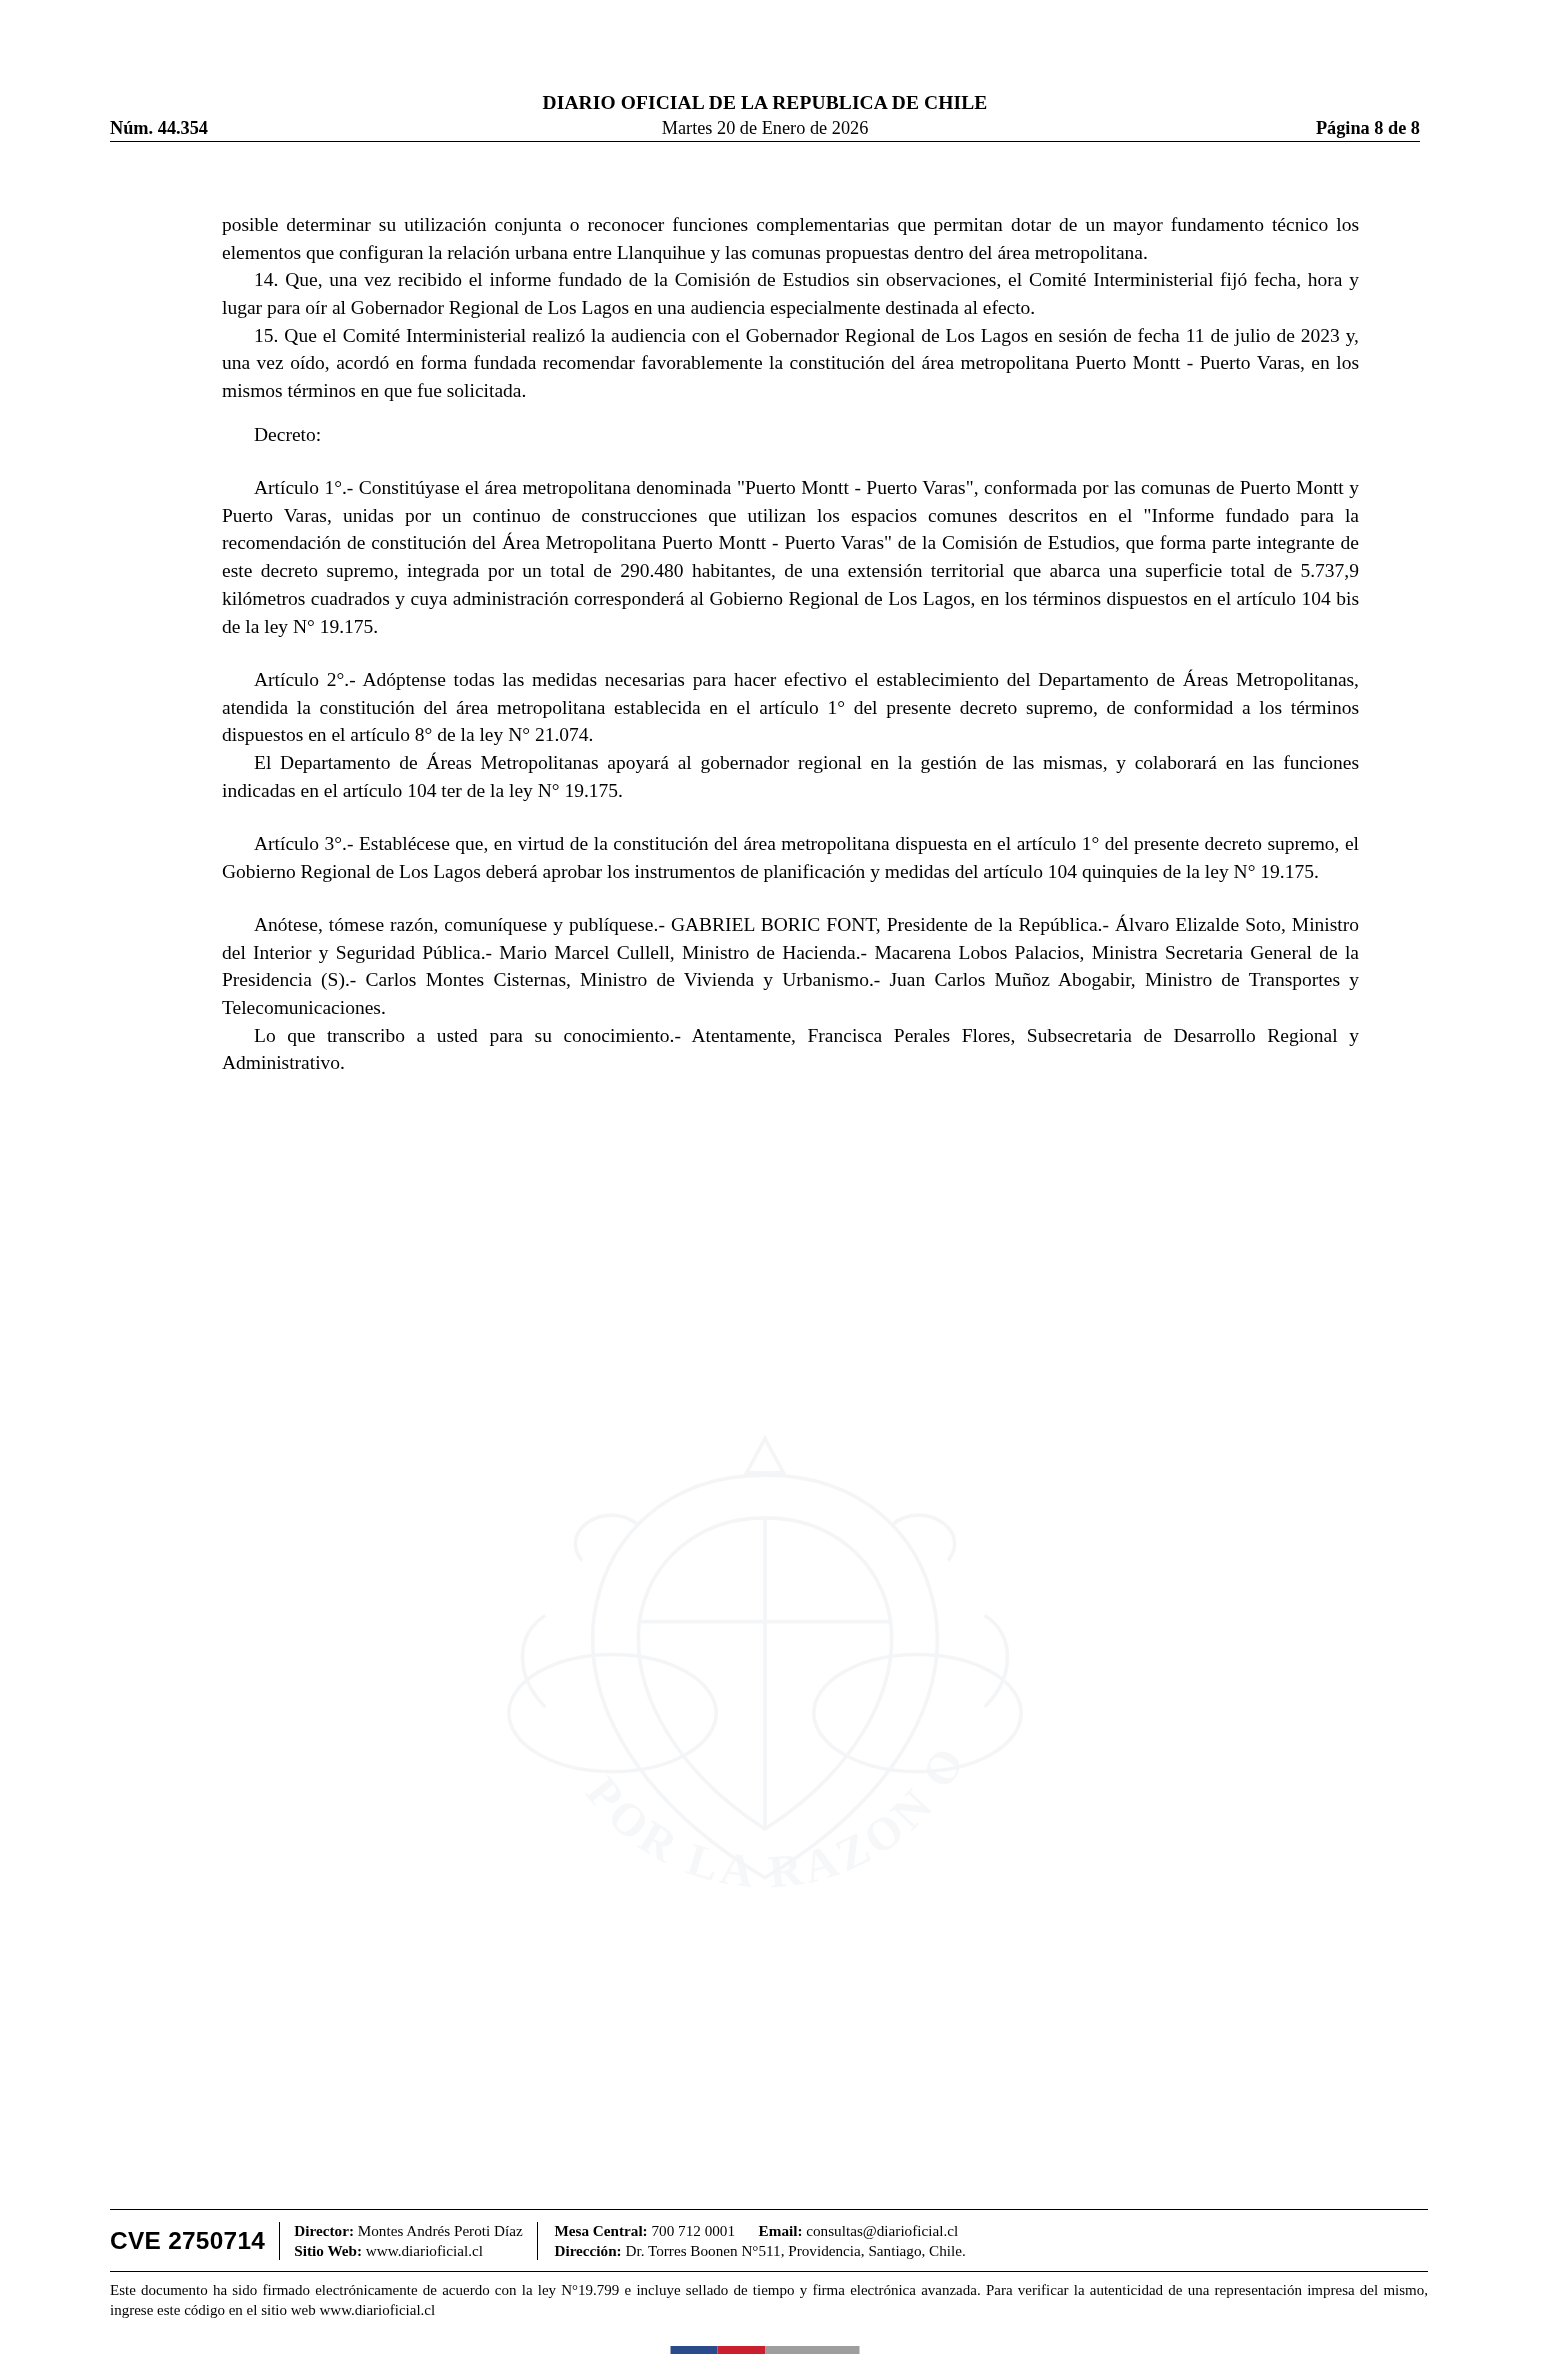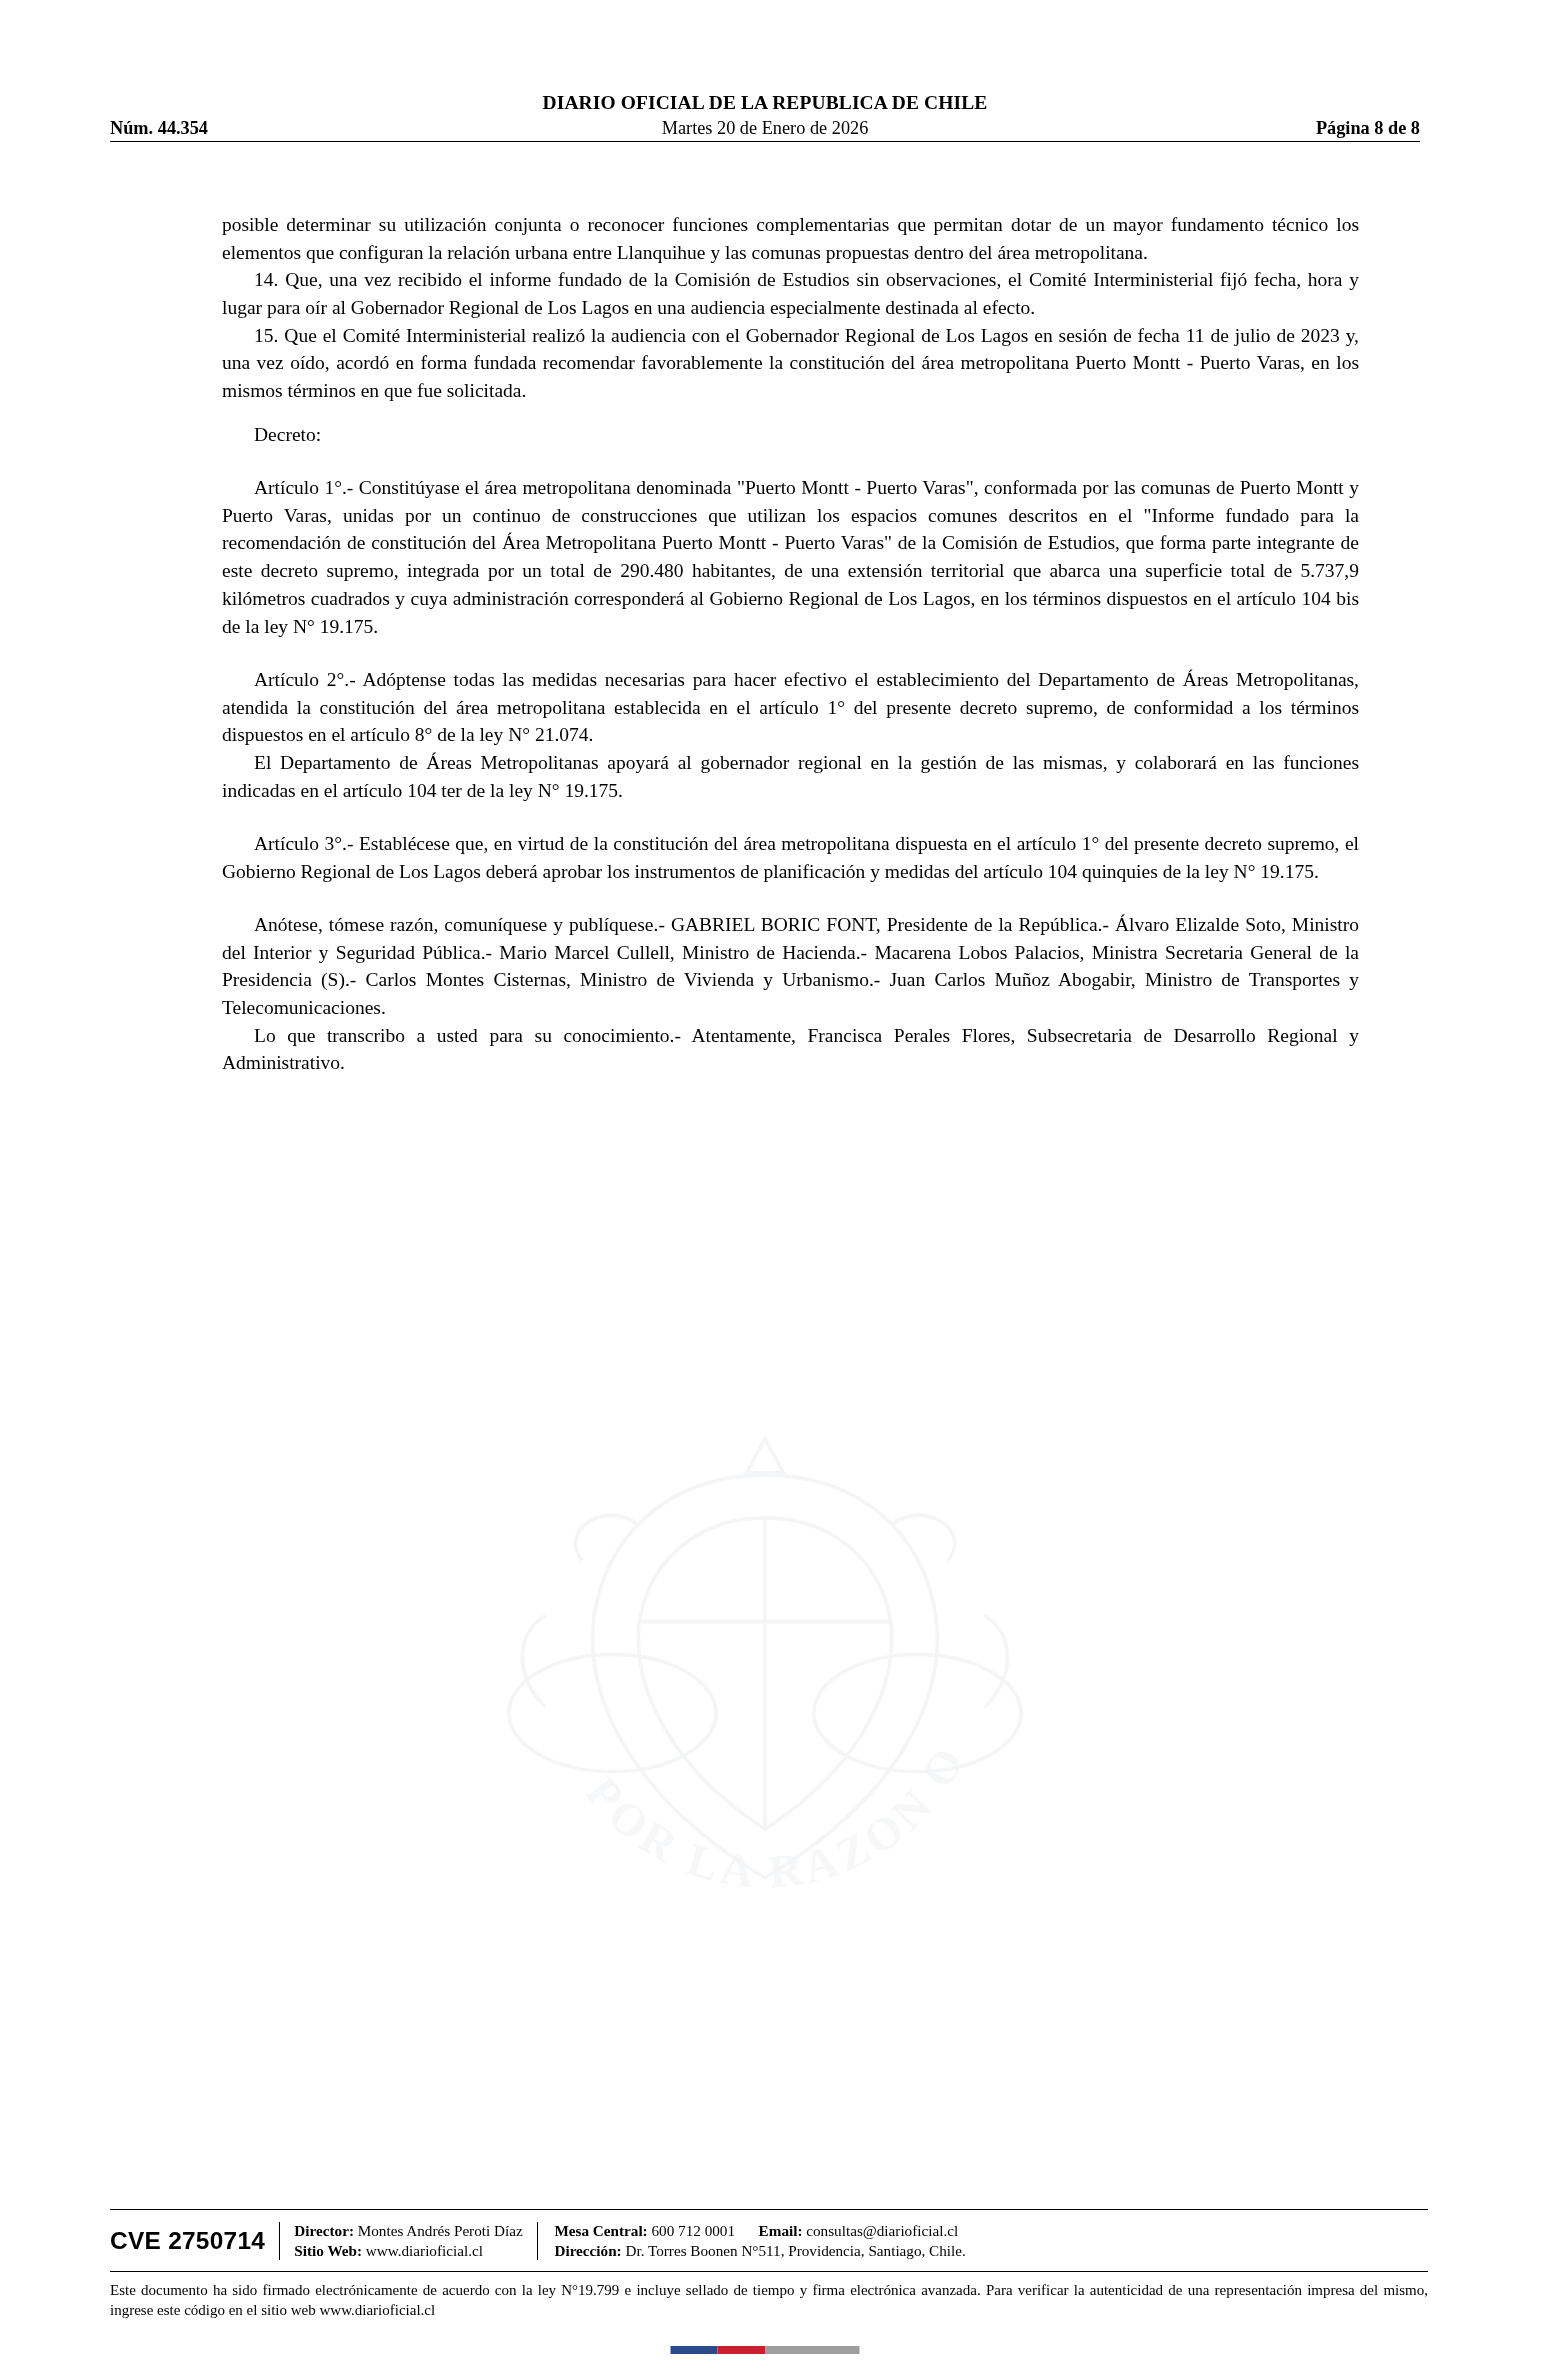--- a/index.html
+++ b/index.html
@@ -248,7 +248,7 @@
       <div class="vbar"></div>
       <div class="foot-col second">
         <div class="foot-line">
-          <b>Mesa Central:</b><span> 600 712 0001</span>
+          <b>Mesa Central:</b><span> 700 712 0001</span>
           <span style="display:inline-block;width:16px;"></span>
           <b>Email:</b><span> consultas@diarioficial.cl</span>
         </div>

